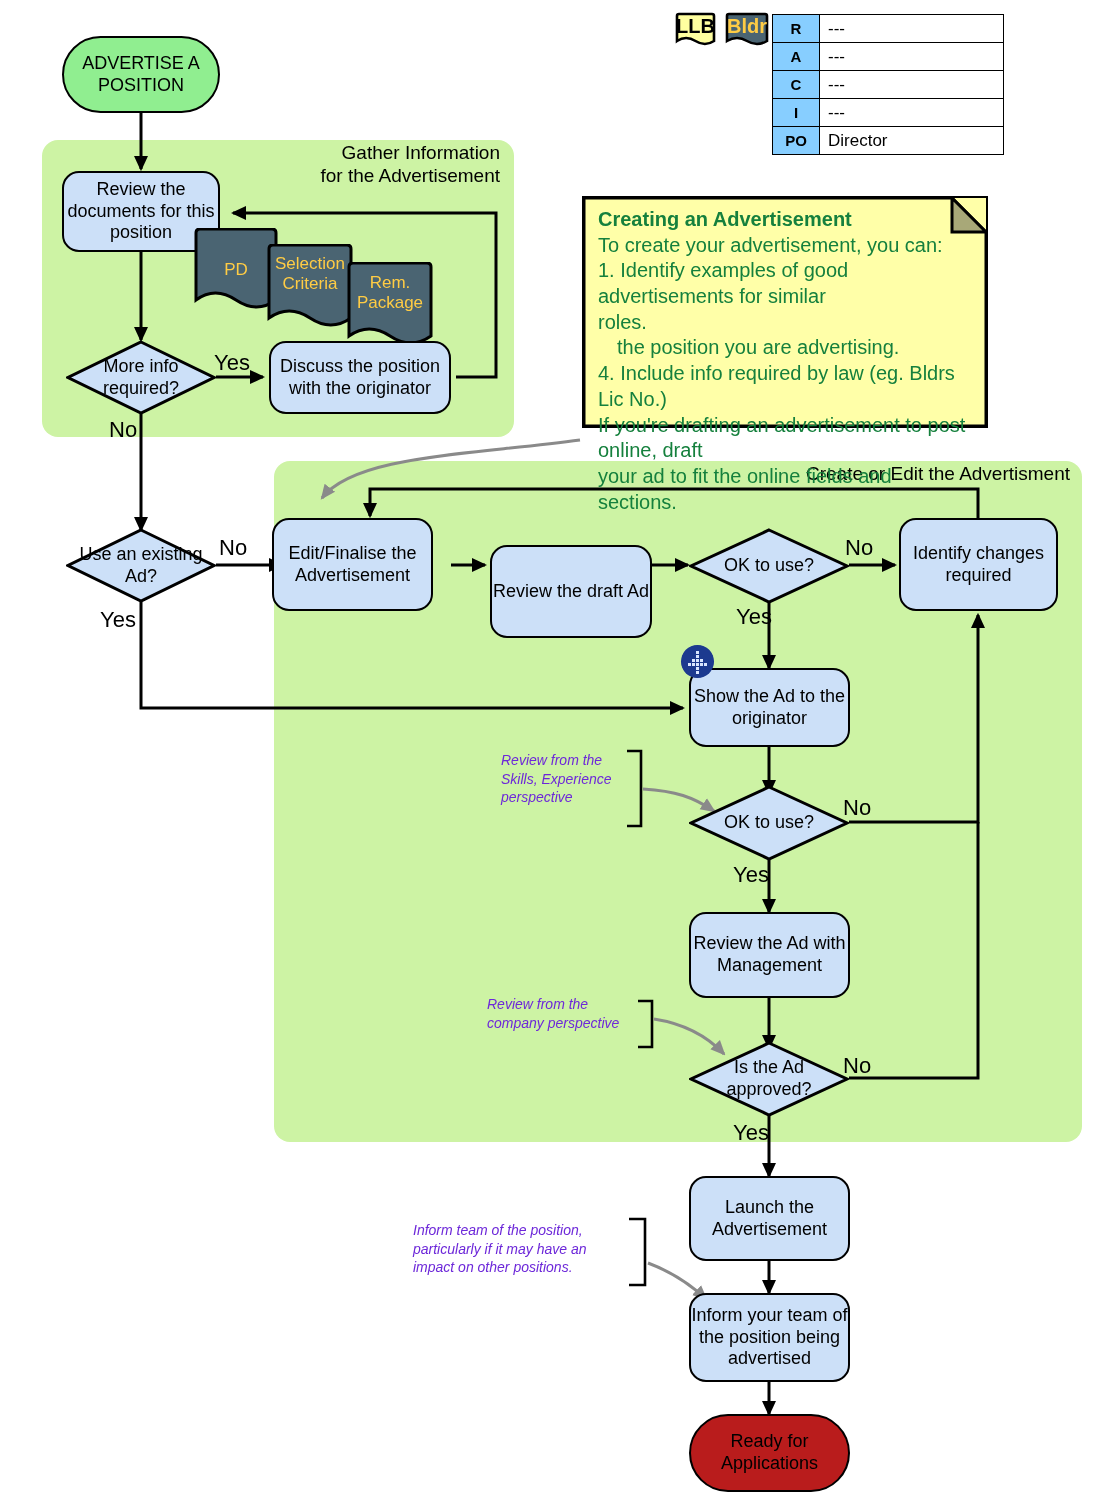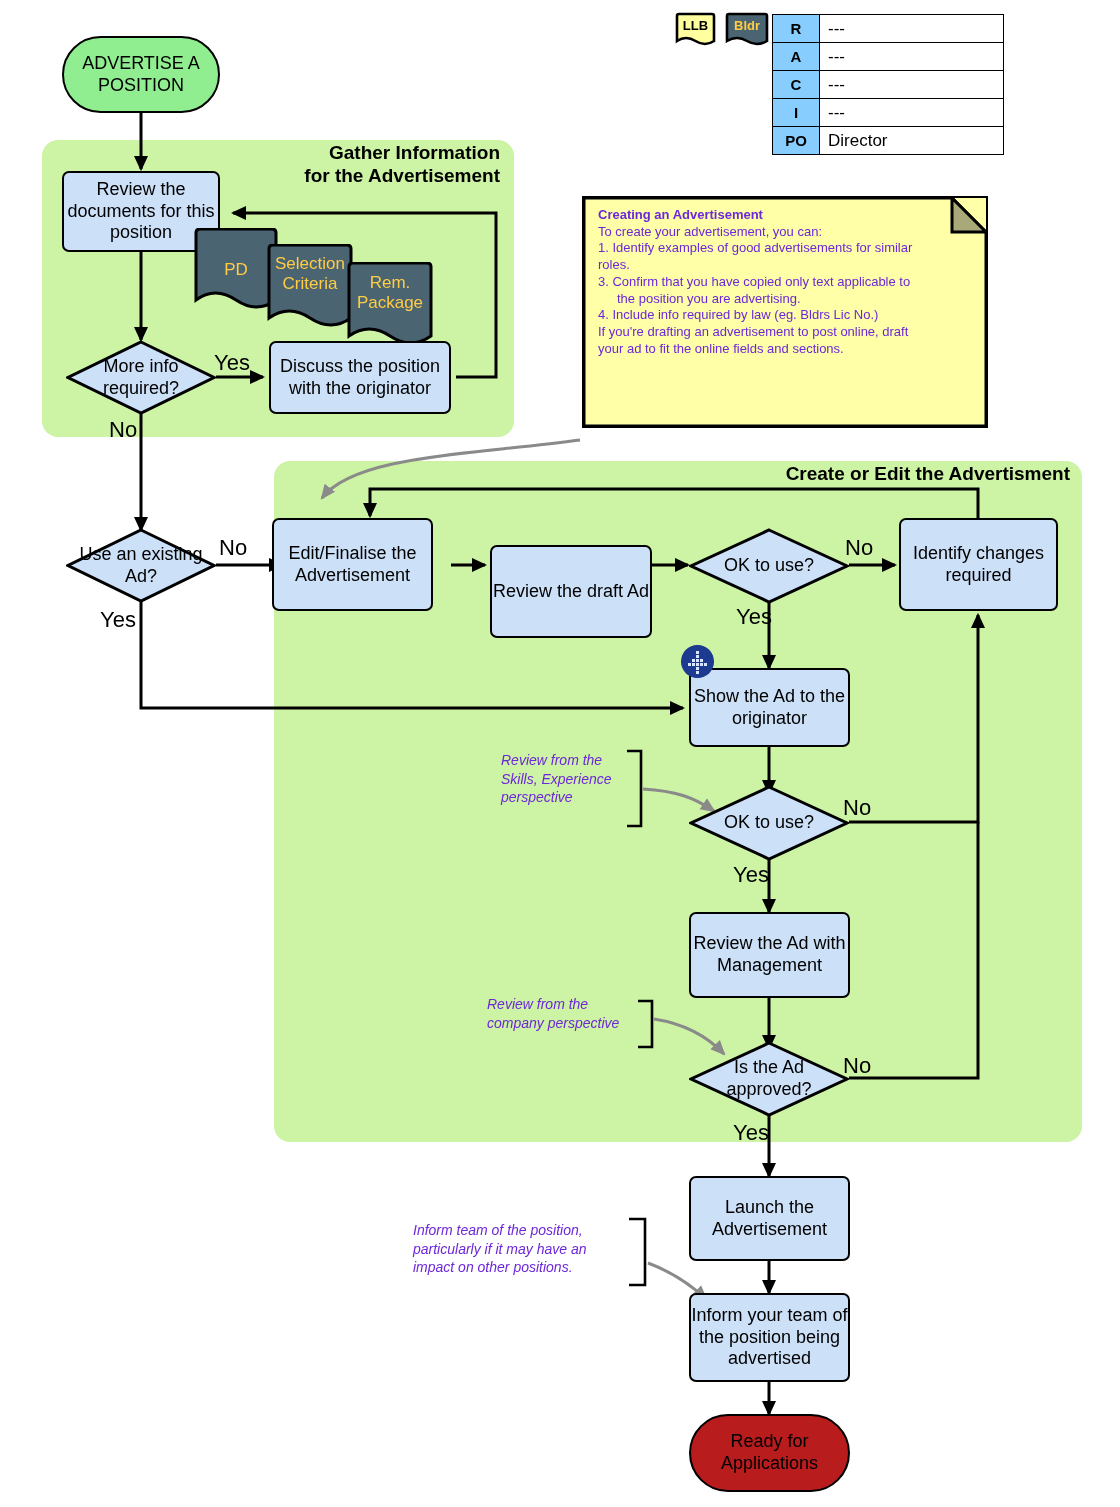--- a/index.html
+++ b/index.html
@@ -35,7 +35,7 @@
   .note .nl{display:block;}
   .note .nl.ind{padding-left:19px;}
 
-  .tag{position:absolute;box-sizing:border-box;font-size:13px;font-weight:bold;
+  .tag{position:absolute;box-sizing:border-box;font-size:20px;font-weight:bold;
        text-align:center;line-height:22px;}
 
   table.raci{position:absolute;border-collapse:collapse;}

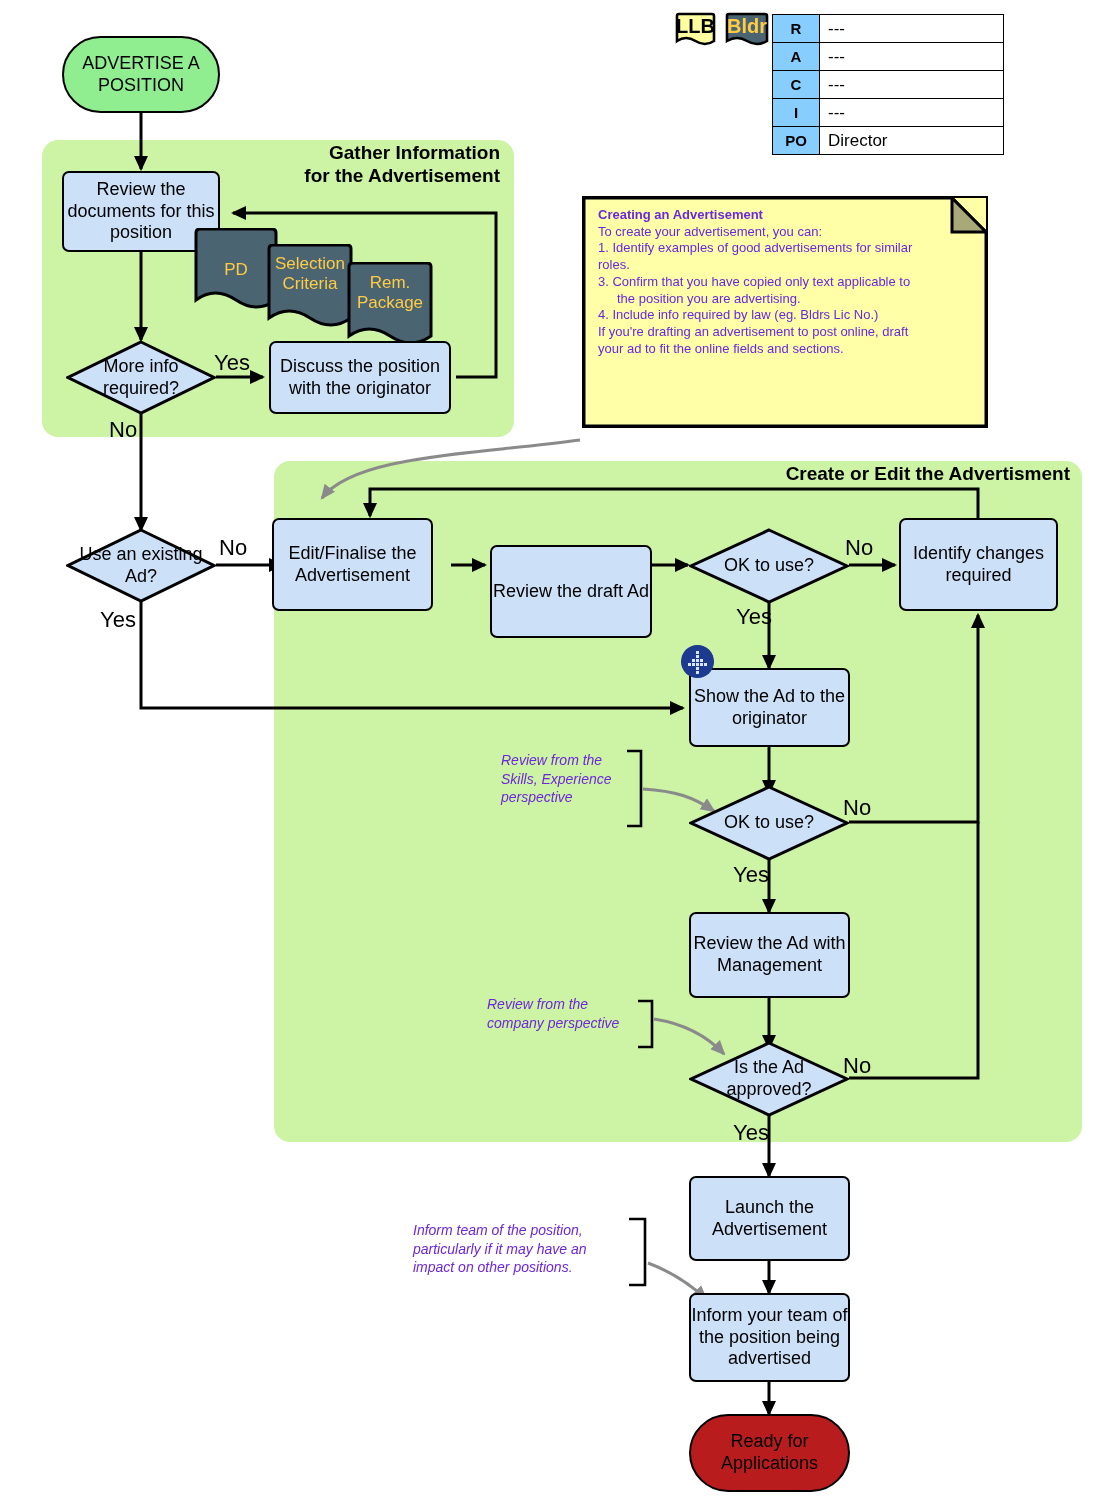--- a/index.html
+++ b/index.html
@@ -8,7 +8,7 @@
   #wires{position:absolute;left:0;top:0;width:1120px;height:1507px;}
 
   .panel{position:absolute;background:#cdf3a4;border-radius:16px;}
-  .panel-title{position:absolute;font-weight:bold;font-size:19px;color:#000;text-align:right;line-height:1.2;}
+  .panel-title{position:absolute;font-weight:normal;font-size:19px;color:#000;text-align:right;line-height:1.2;}
 
   .node{position:absolute;box-sizing:border-box;display:flex;align-items:center;
         justify-content:center;text-align:center;color:#000;border:2.5px solid #000;}

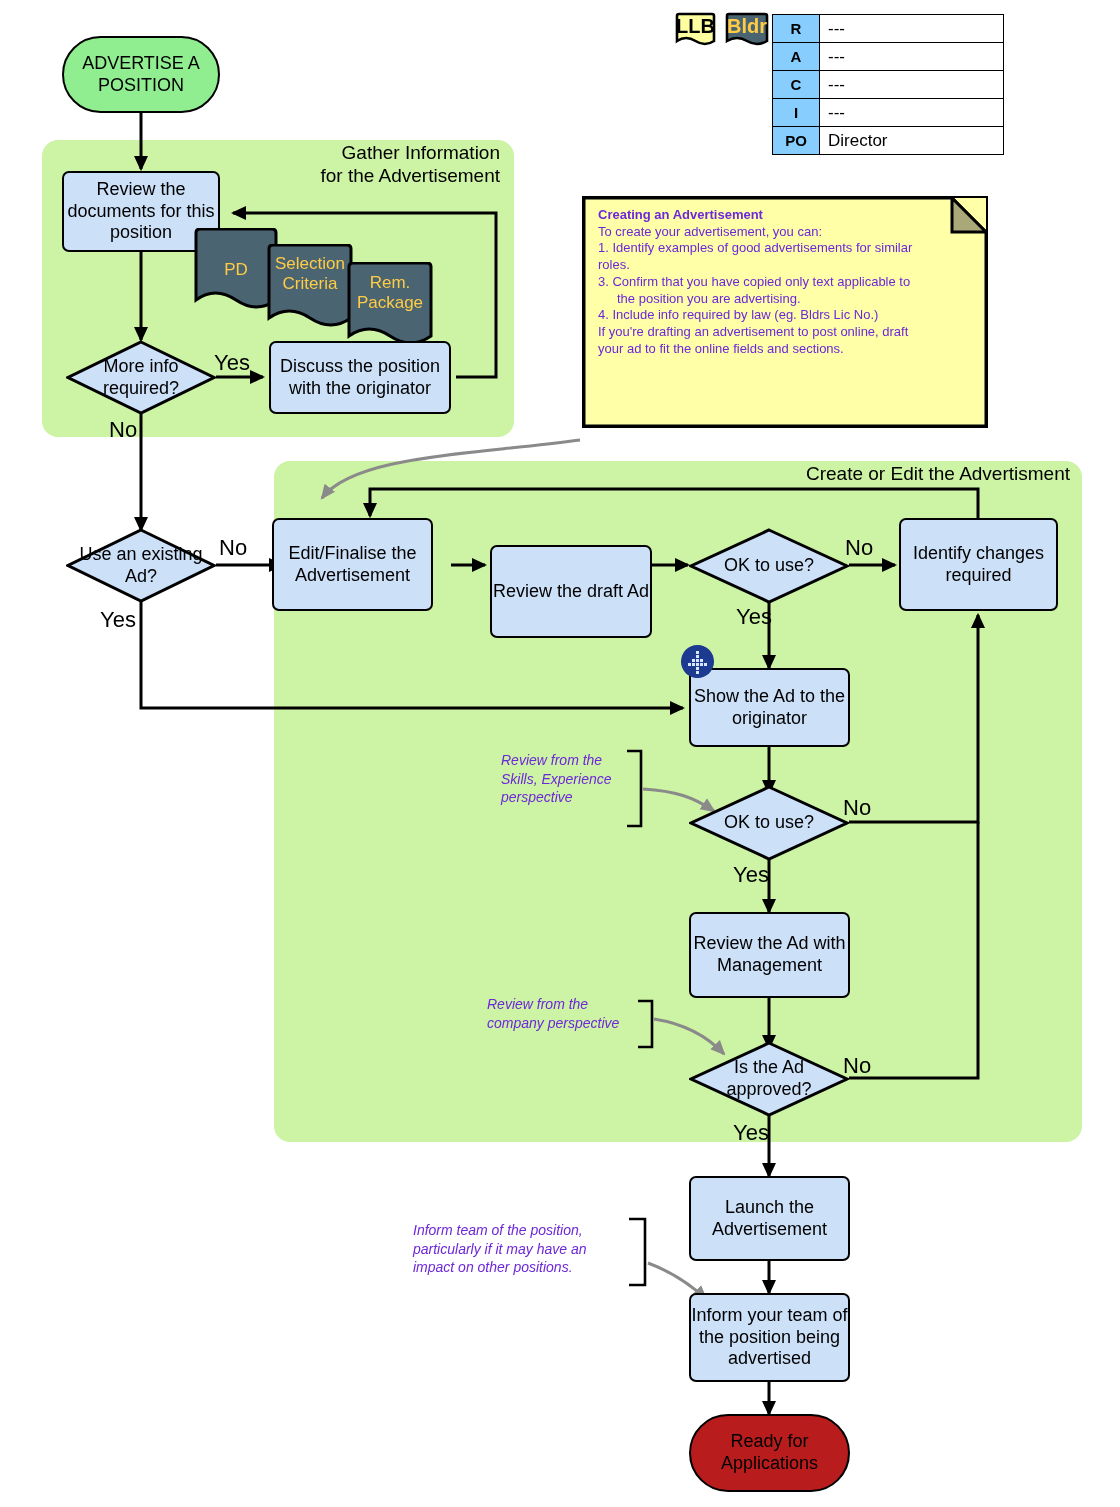--- a/index.html
+++ b/index.html
@@ -12,7 +12,7 @@
 
   .node{position:absolute;box-sizing:border-box;display:flex;align-items:center;
         justify-content:center;text-align:center;color:#000;border:2.5px solid #000;}
-  .proc{background:#cce0f8;border-radius:7px;font-size:18px;line-height:1.22;}
+  .proc{background:#cce0f8;border-radius:17px;font-size:18px;line-height:1.22;}
   .term{background:#90ee90;border-radius:48px;font-size:18px;line-height:1.22;}
   .term.end{background:#b91c1c;}
 

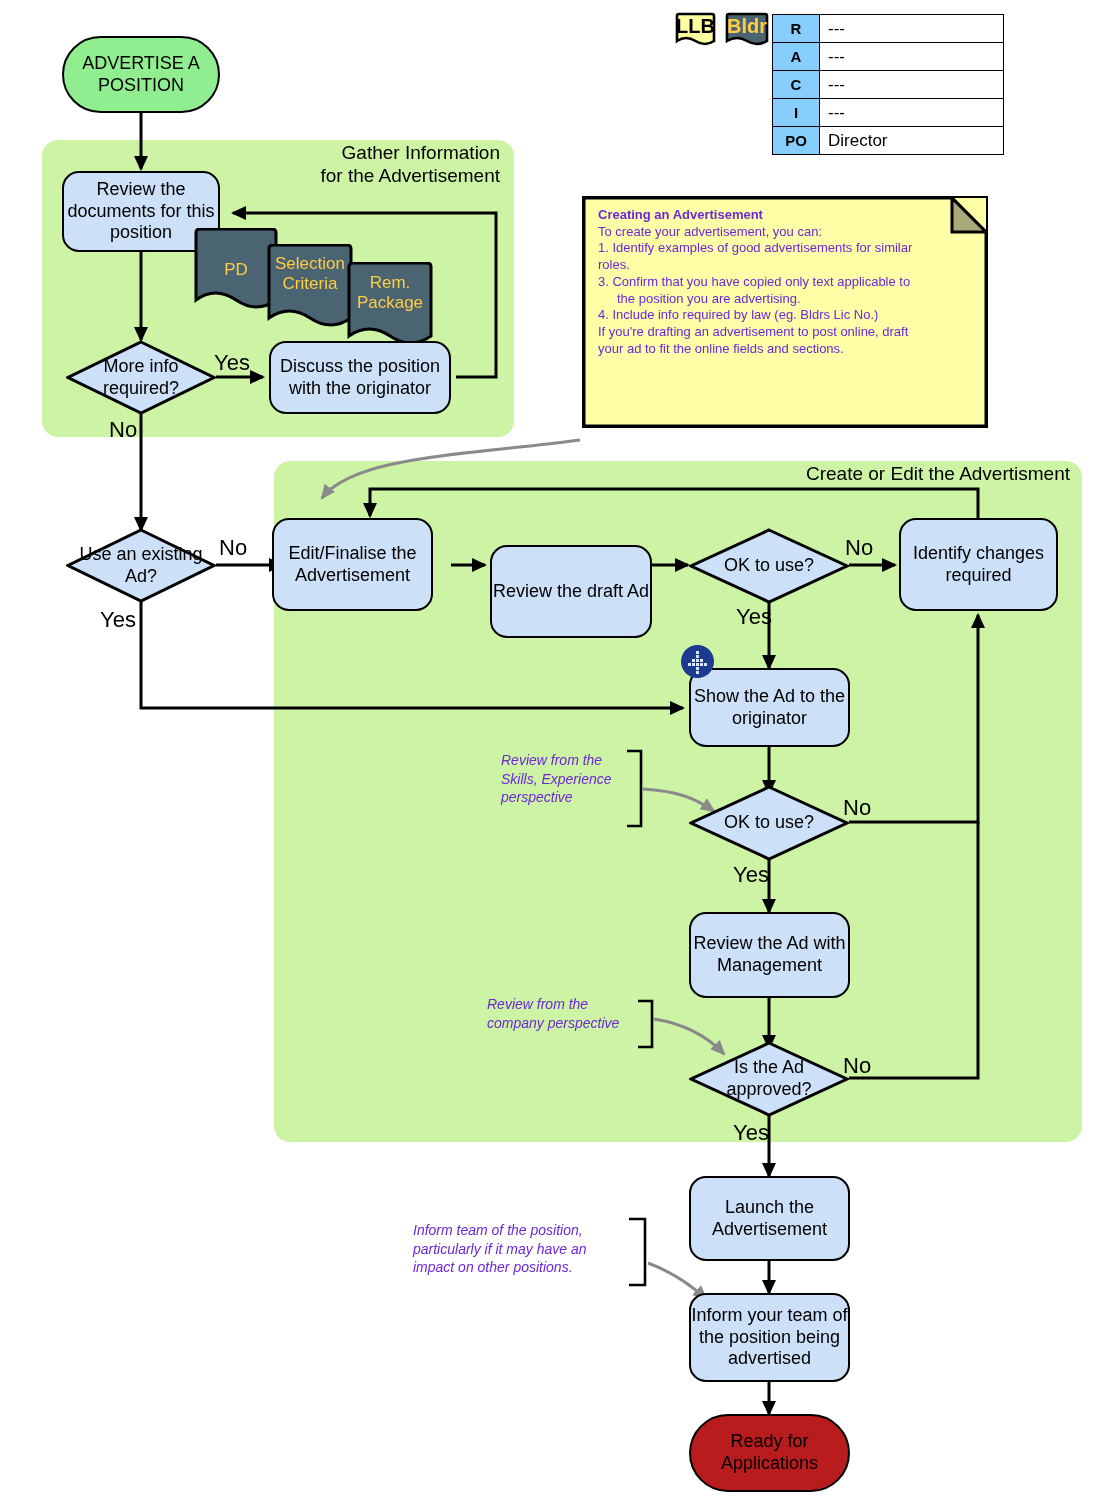--- a/index.html
+++ b/index.html
@@ -29,8 +29,8 @@
 
   .note{position:absolute;background:#ffffa8;border:2.5px solid #000;
         box-sizing:border-box;}
-  .note .ntxt{position:absolute;left:14px;top:9px;right:12px;font-size:13px;
-              line-height:1.285;color:#6d28d9;}
+  .note .ntxt{position:absolute;left:14px;top:9px;right:12px;font-size:20px;
+              line-height:1.285;color:#15803d;}
   .note .ntxt b{font-weight:bold;}
   .note .nl{display:block;}
   .note .nl.ind{padding-left:19px;}

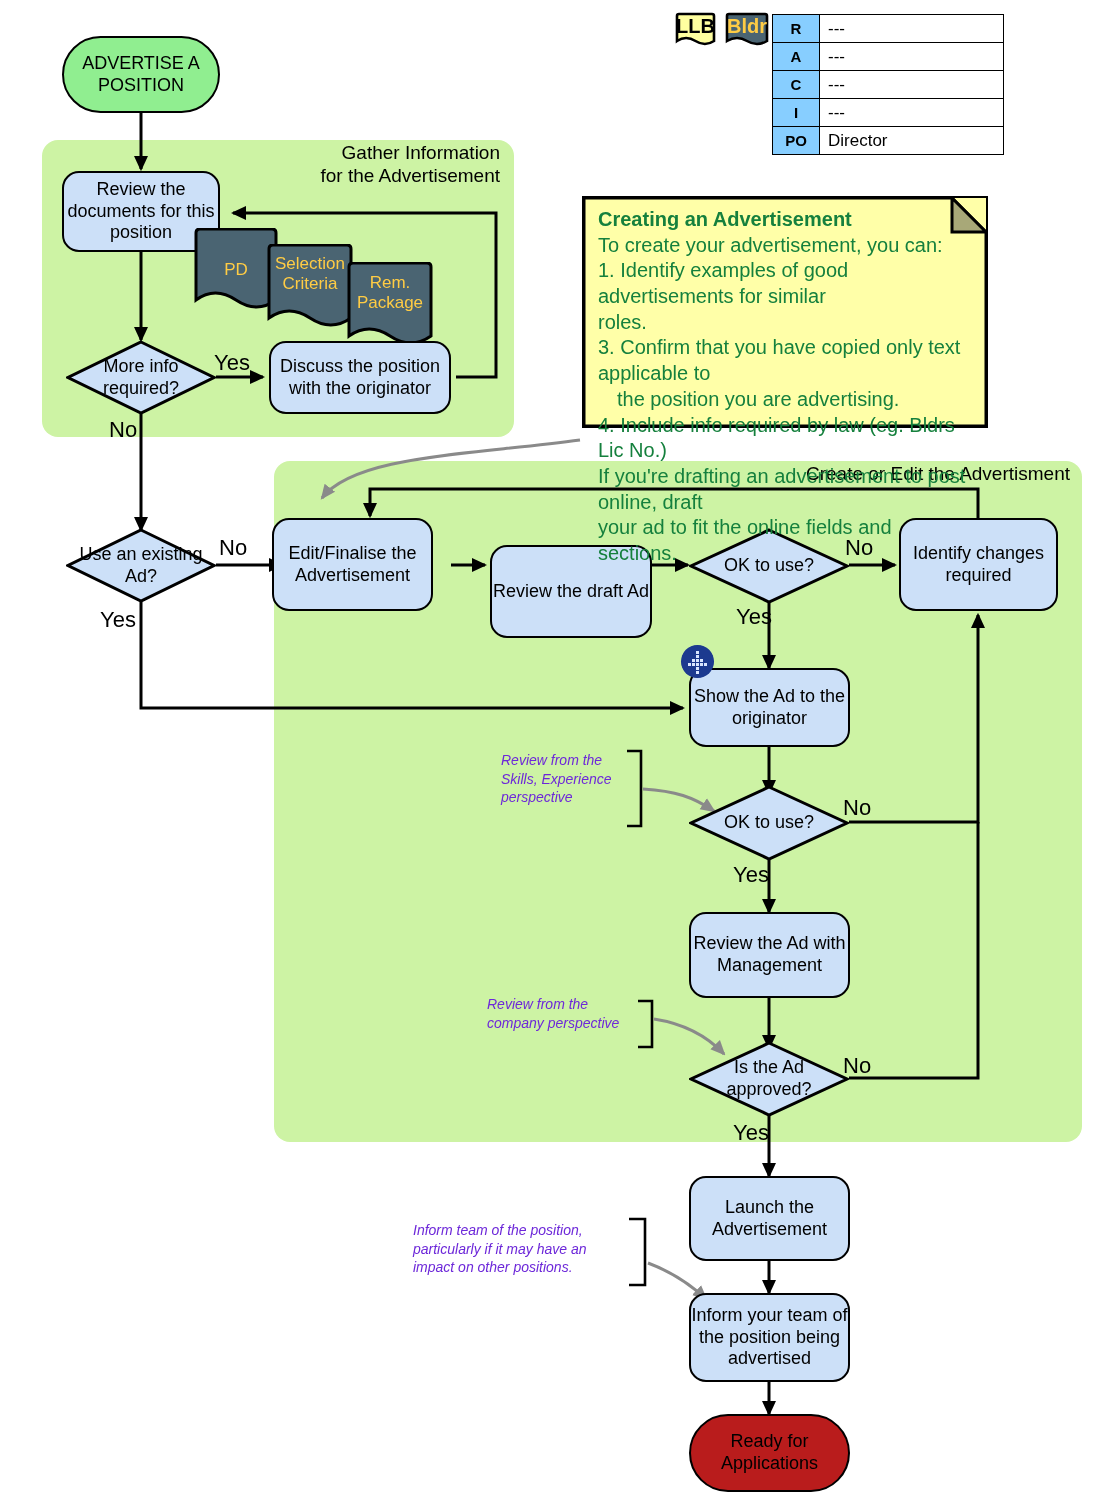--- a/index.html
+++ b/index.html
@@ -269,7 +269,6 @@
       <span class="nl">To create your advertisement, you can:</span>
       <span class="nl">1. Identify examples of good advertisements for similar</span>
       <span class="nl">roles.</span>
-      <span class="nl">3. Confirm that you have copied only text applicable to</span>
       <span class="nl ind">the position you are advertising.</span>
       <span class="nl">4. Include info required by law (eg. Bldrs Lic No.)</span>
       <span class="nl">If you're drafting an advertisement to post online, draft</span>

